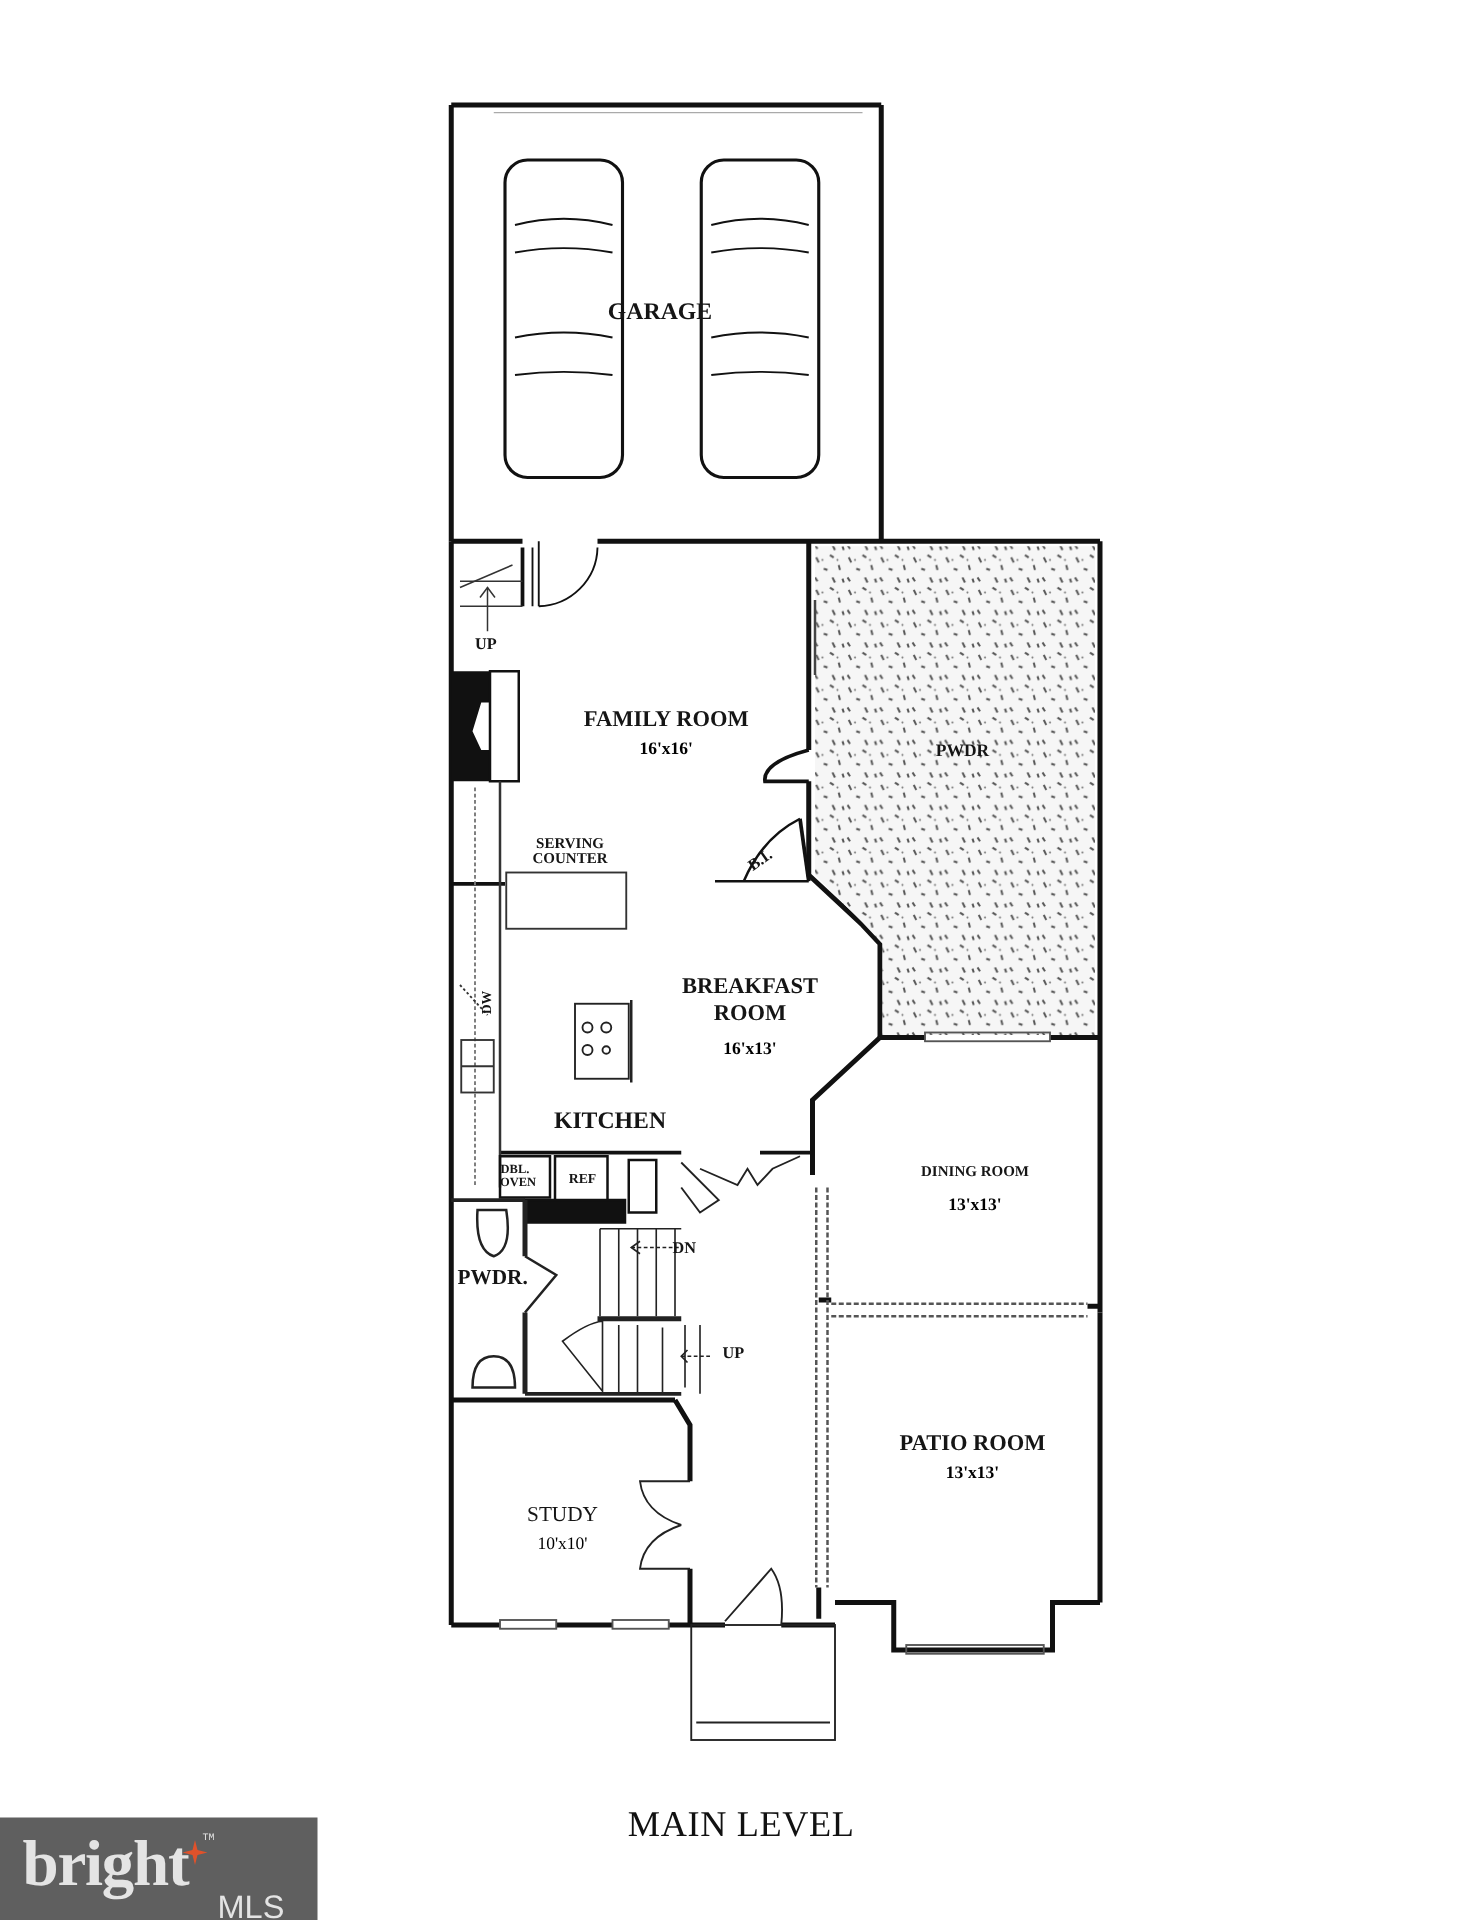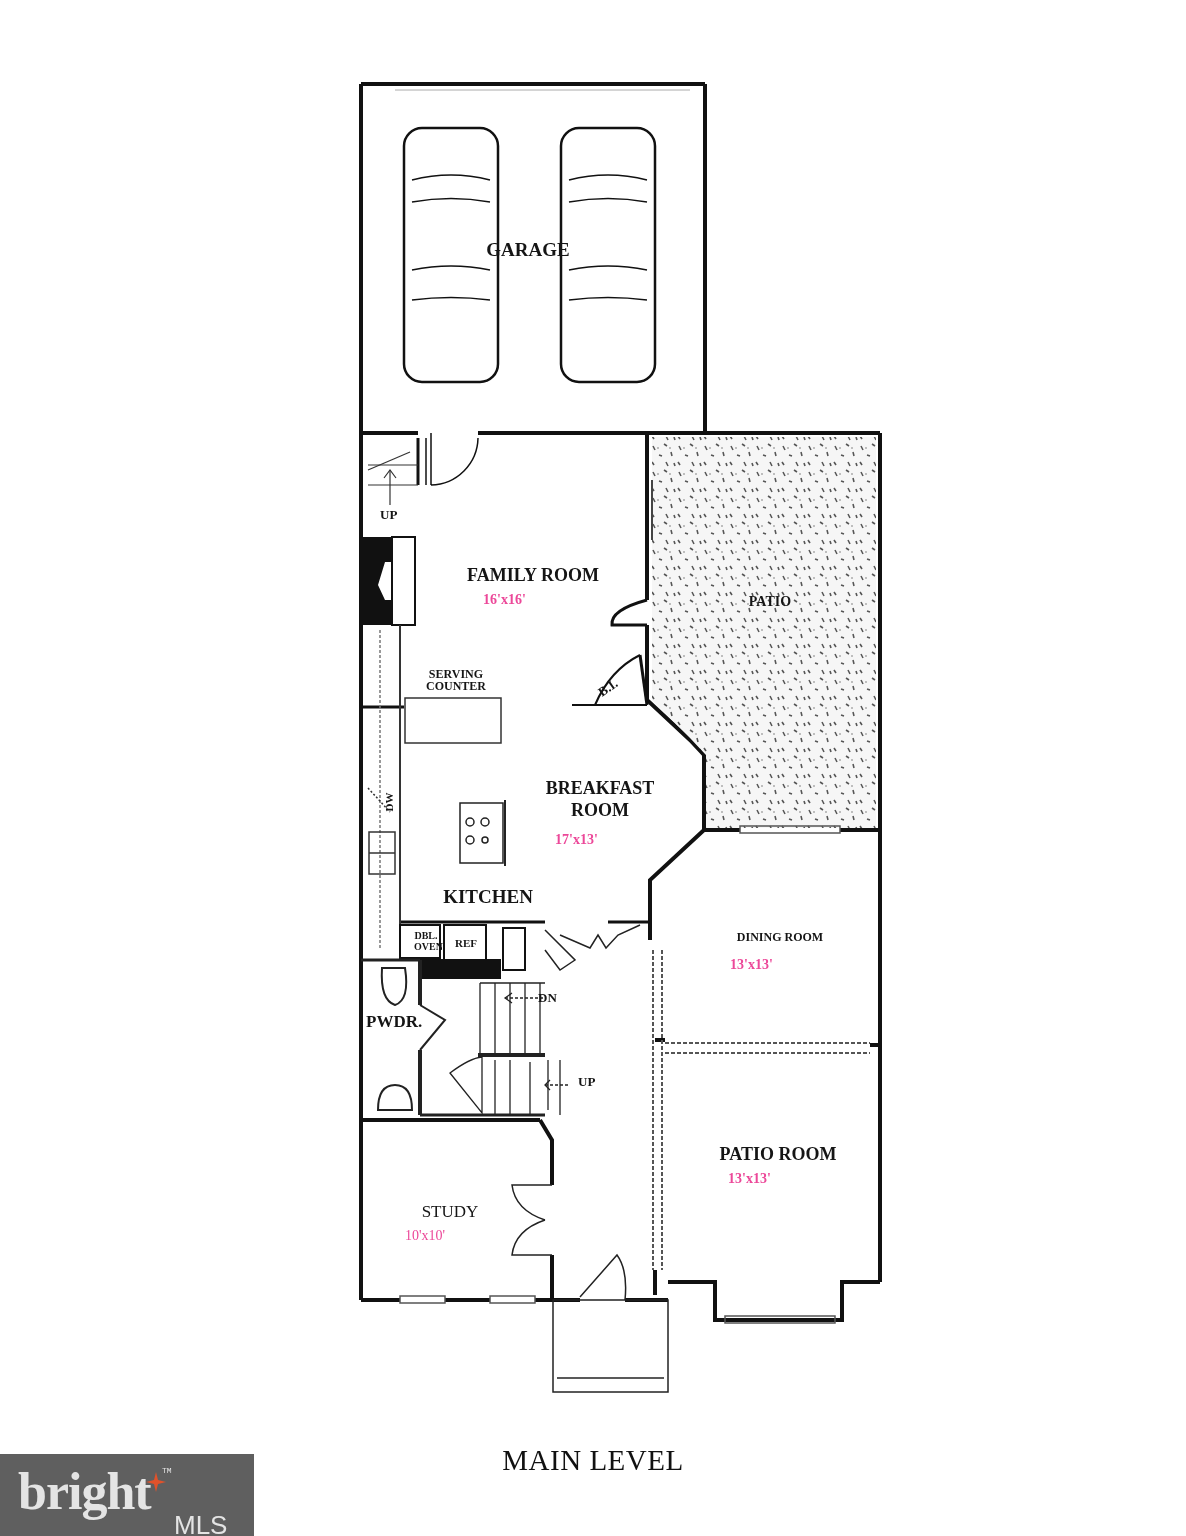--- a/index.html
+++ b/index.html
@@ -6,7 +6,7 @@
   body { width:1186px; height:1536px; position:relative; overflow:hidden; font-family:"DejaVu Serif", "Liberation Serif", serif; }
   #plan { position:absolute; left:0; top:0; width:1186px; height:1536px; }
   .lbl { position:absolute; font-family:"Liberation Serif","DejaVu Serif",serif; font-weight:bold; color:#151515; white-space:nowrap; text-align:center; }
-  .dim { position:absolute; font-family:"Liberation Serif","DejaVu Serif",serif; font-weight:bold; color:#ec4899; font-size:14px; white-space:nowrap; }
+  .dim { position:absolute; font-family:"Liberation Serif","DejaVu Serif",serif; font-weight:bold; color:#000000; font-size:14px; white-space:nowrap; text-align:center; }
   .title { position:absolute; left:0; width:1186px; top:1444px; text-align:center; font-family:"Liberation Serif","DejaVu Serif",serif; font-size:29px; color:#111; letter-spacing:0.5px; }
   .logo { position:absolute; left:0; top:1454px; width:254px; height:82px; background:#5f5f5f; }
   .logo-word { position:absolute; left:18px; top:8px; font-family:"Liberation Serif","DejaVu Serif",serif; font-size:52px; font-weight:bold; color:#e4e4e4; letter-spacing:-1px; }

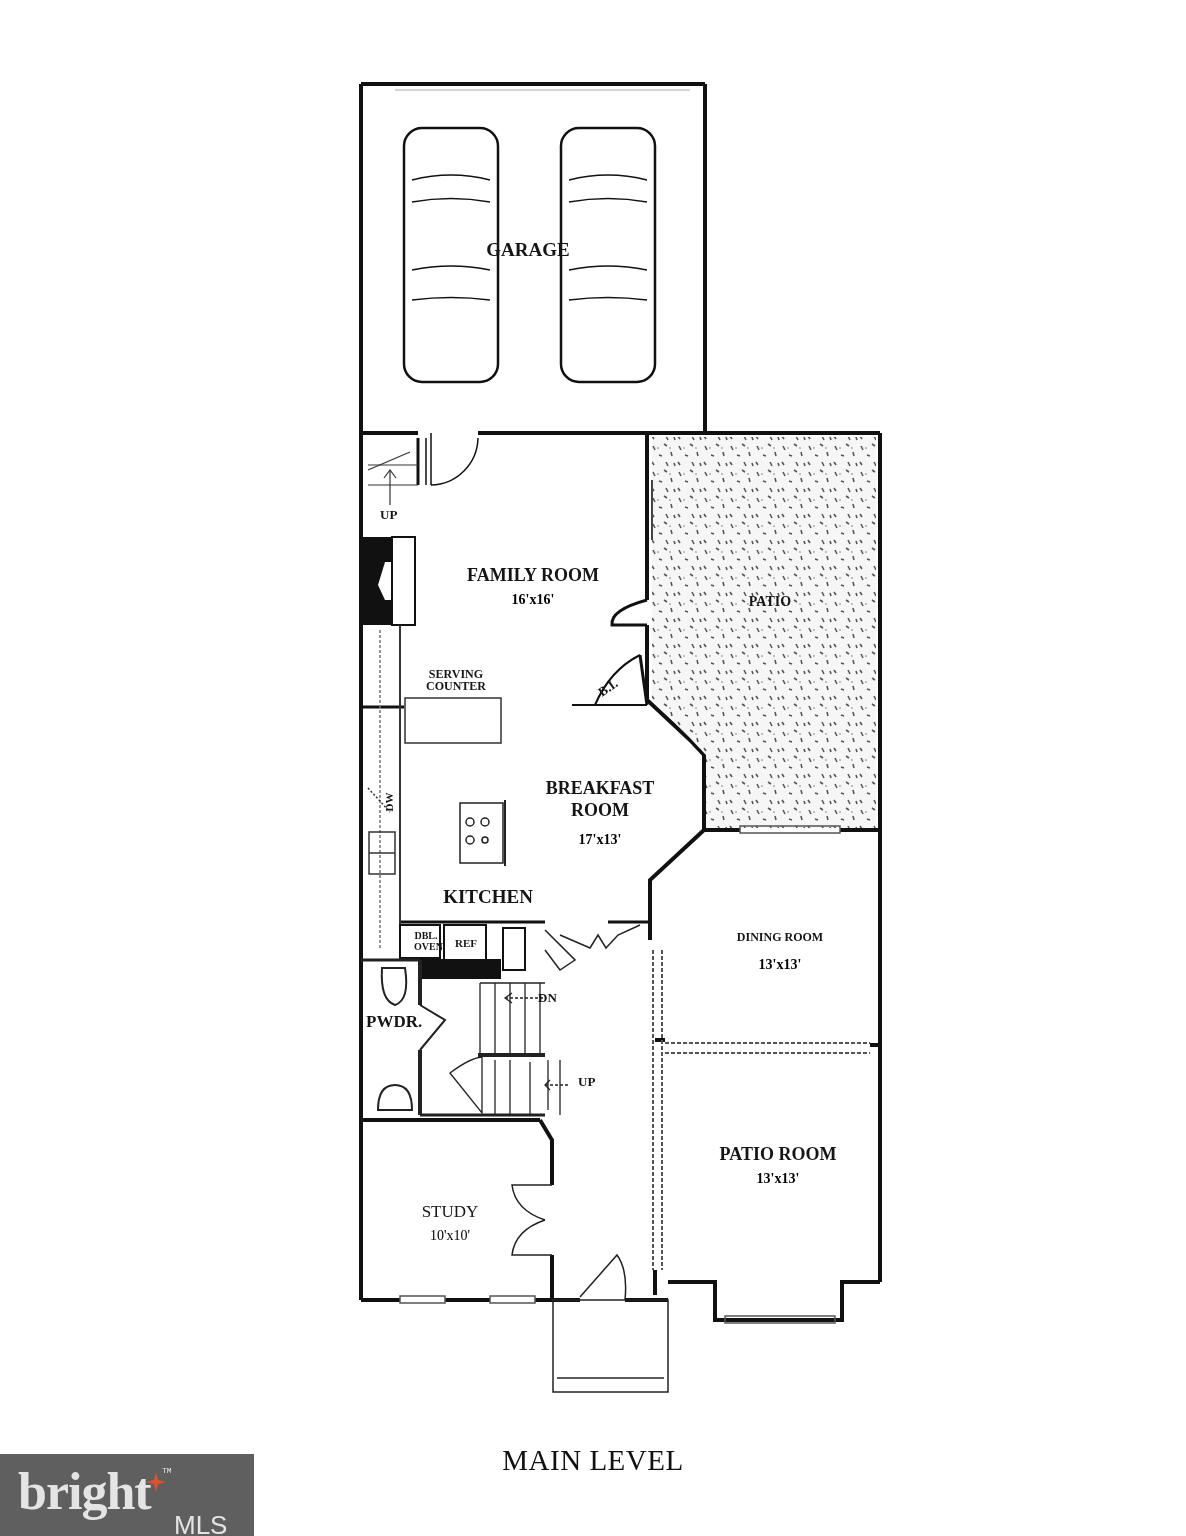--- a/index.html
+++ b/index.html
@@ -218,7 +218,7 @@
 <div class="lbl" style="left:443px;top:565px;font-size:18px;width:180px;">FAMILY ROOM</div>
 <div class="dim" style="left:483px;top:592px;width:100px;">16'x16'</div>
 
-<div class="lbl" style="left:740px;top:594px;font-size:14px;width:60px;">PATIO</div>
+<div class="lbl" style="left:740px;top:594px;font-size:14px;width:60px;">PWDR</div>
 
 <div class="lbl" style="left:416px;top:668px;width:80px;font-size:12px;line-height:12px;">
   <div>SERVING</div>

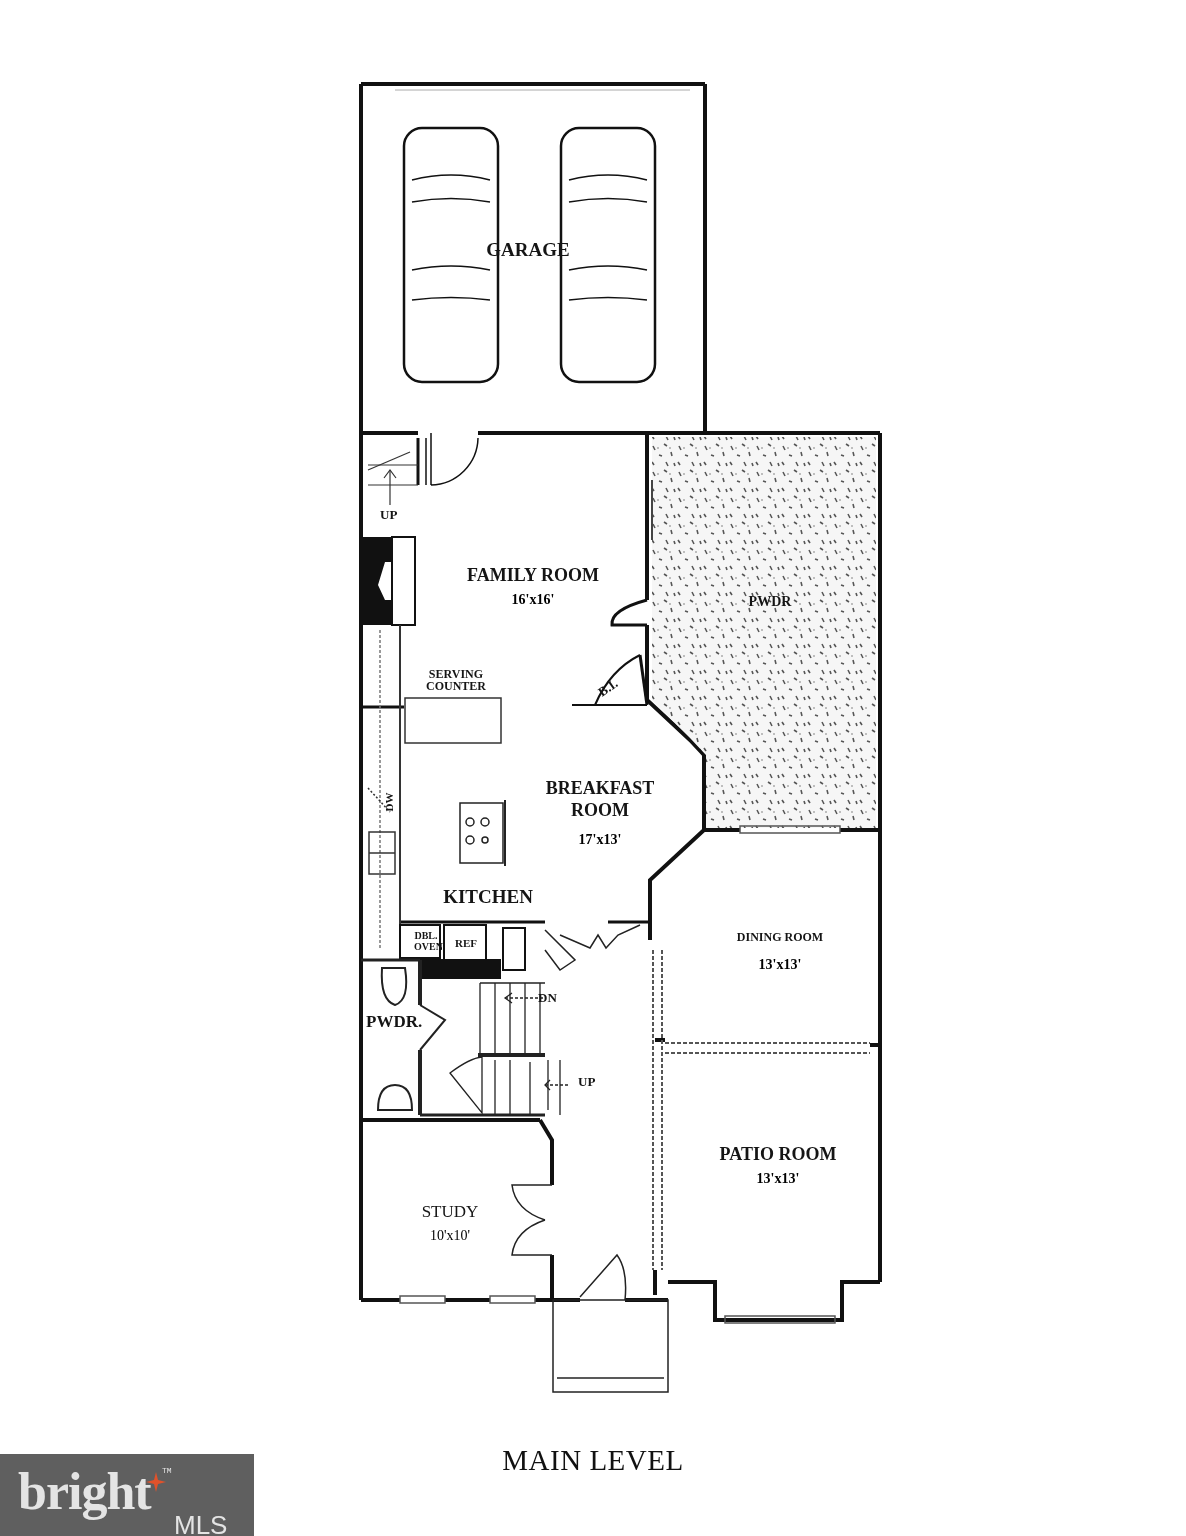--- a/index.html
+++ b/index.html
@@ -231,7 +231,7 @@
   <div>BREAKFAST</div>
   <div>ROOM</div>
 </div>
-<div class="dim" style="left:555px;top:832px;width:90px;">17'x13'</div>
+<div class="dim" style="left:555px;top:832px;width:90px;">16'x13'</div>
 
 <div class="lbl" style="left:380px;top:796px;font-size:11px;transform:rotate(-90deg);">DW</div>
 

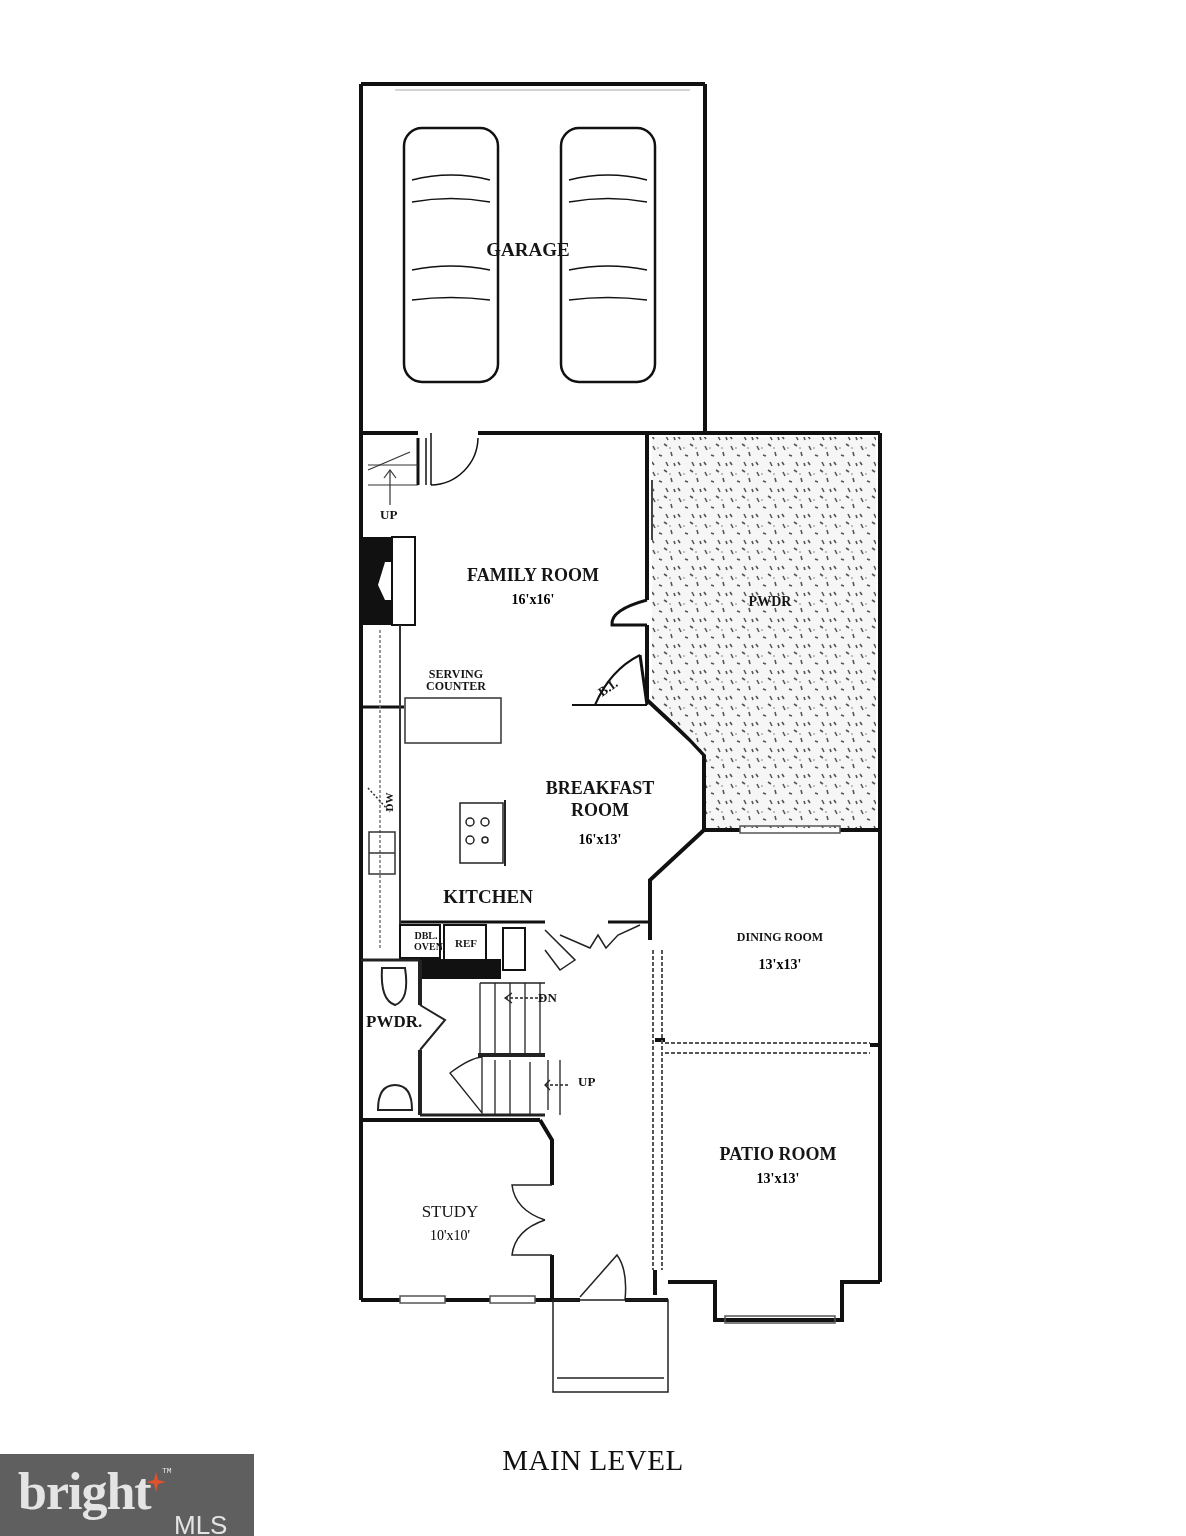--- a/index.html
+++ b/index.html
@@ -237,7 +237,7 @@
 
 <div class="lbl" style="left:428px;top:886px;font-size:19px;width:120px;">KITCHEN</div>
 
-<div class="lbl" style="left:400px;top:930px;width:24px;font-size:10px;line-height:11px;padding-left:14px;">
+<div class="lbl" style="left:400px;top:930px;width:24px;font-size:10px;line-height:11px;">
   <div>DBL.</div>
   <div>OVEN</div>
 </div>

